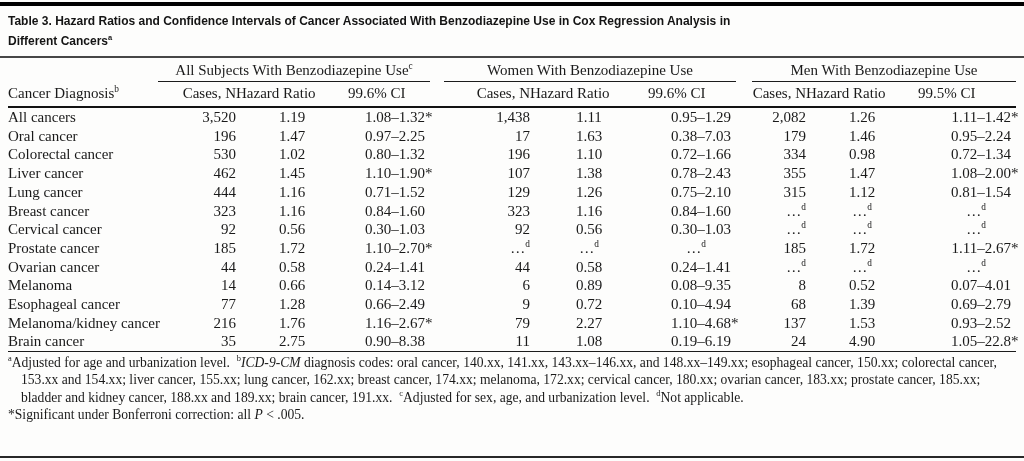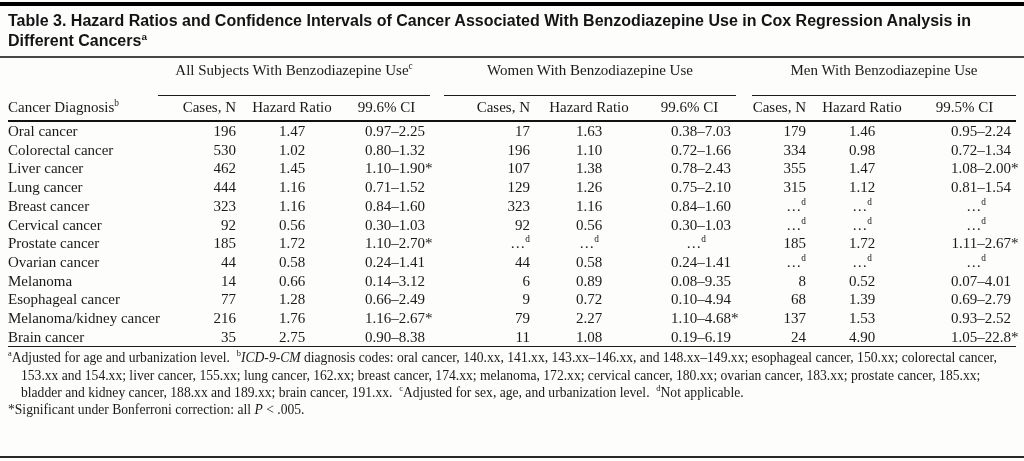--- a/index.html
+++ b/index.html
@@ -17,7 +17,7 @@
   .title{
     font-family:"Liberation Sans", sans-serif;
     font-weight:bold;
-    font-size:16px;
+    font-size:12px;
     line-height:20px;
     color:#141414;
     padding-top:11px;

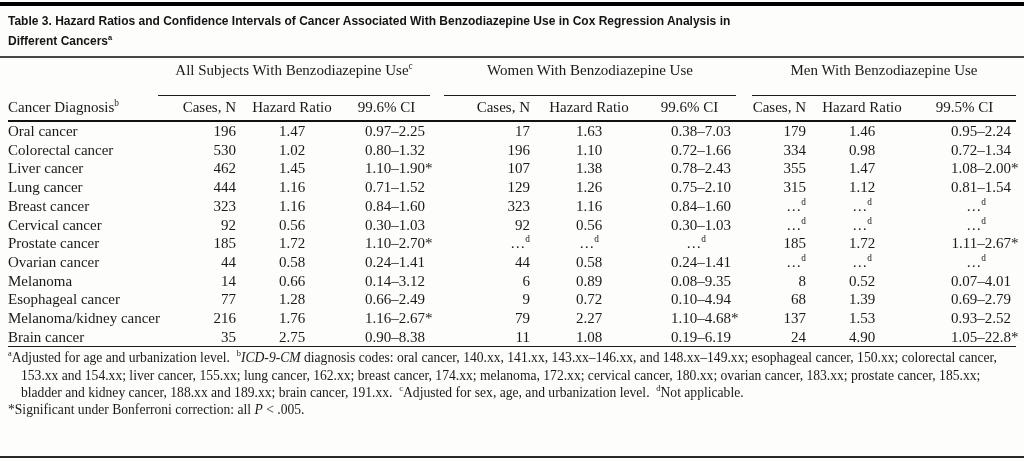--- a/index.html
+++ b/index.html
@@ -36,7 +36,7 @@
   .group-row th{
     font-size:15px;
     text-align:center;
-    padding:1px 0 16px 0;
+    padding:1px 0 2px 0;
     white-space:nowrap;
   }
   .group-row th.group{border-bottom:1.3px solid #1c1c1c;}

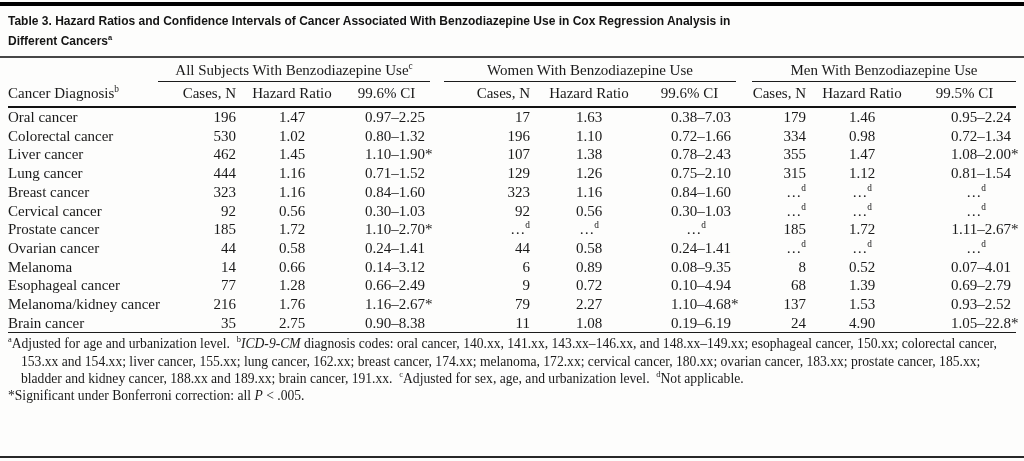--- a/index.html
+++ b/index.html
@@ -42,7 +42,7 @@
   .group-row th.group{border-bottom:1.3px solid #1c1c1c;}
   .colhead-row th{
     font-size:15px;
-    text-align:center;
+    text-align:left;
     padding:3px 0 4px 0;
     border-bottom:2.5px solid #121212;
     white-space:nowrap;

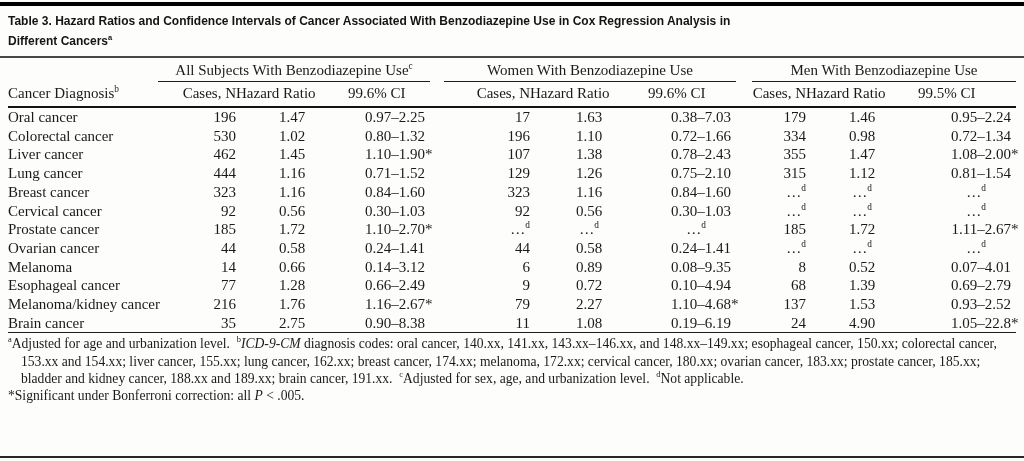--- a/index.html
+++ b/index.html
@@ -127,6 +127,20 @@
     </thead>
     <tbody>
         <tr>
+          <td class="c-name">All cancers</td>
+          <td class="c-cases">3,520</td>
+          <td class="c-hr">1.19</td>
+          <td class="c-ci">1.08–1.32<span class="star">*</span></td>
+          <td class="spacer"></td>
+          <td class="c-cases">1,438</td>
+          <td class="c-hr">1.11</td>
+          <td class="c-ci">0.95–1.29</td>
+          <td class="spacer"></td>
+          <td class="c-cases">2,082</td>
+          <td class="c-hr">1.26</td>
+          <td class="c-ci">1.11–1.42<span class="star">*</span></td>
+        </tr>
+        <tr>
           <td class="c-name">Oral cancer</td>
           <td class="c-cases">196</td>
           <td class="c-hr">1.47</td>

